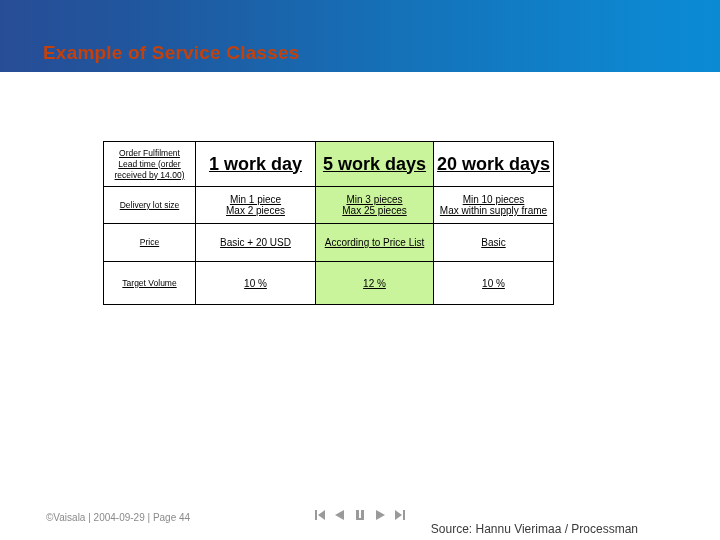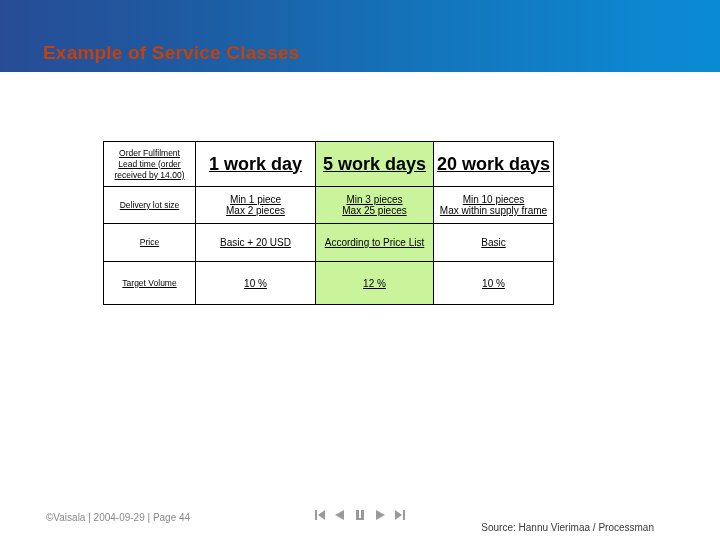--- a/index.html
+++ b/index.html
@@ -150,9 +150,8 @@
     top: 522px;
     width: 638px;
     text-align: right;
-    font-size: 10px;
+    font-size: 12px;
     color: #3a3a3a;
-    margin-left: 16px;
   }
 </style>
 </head>

